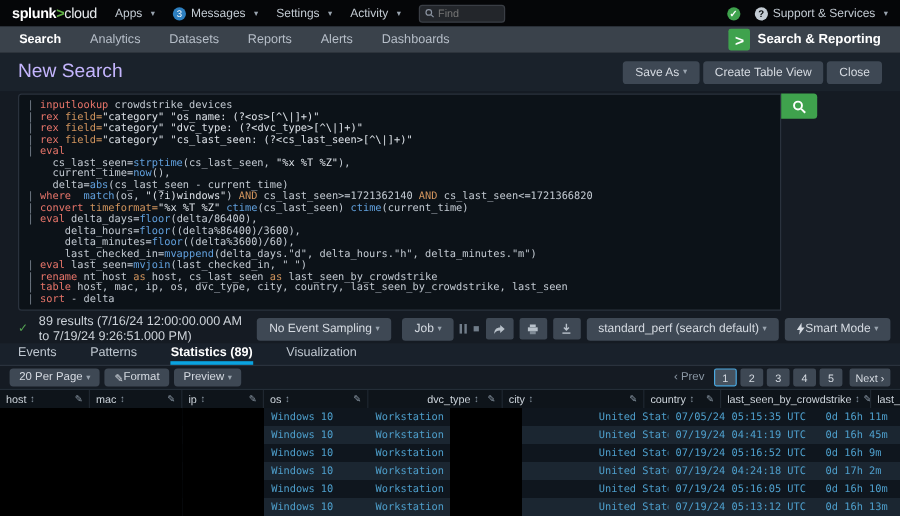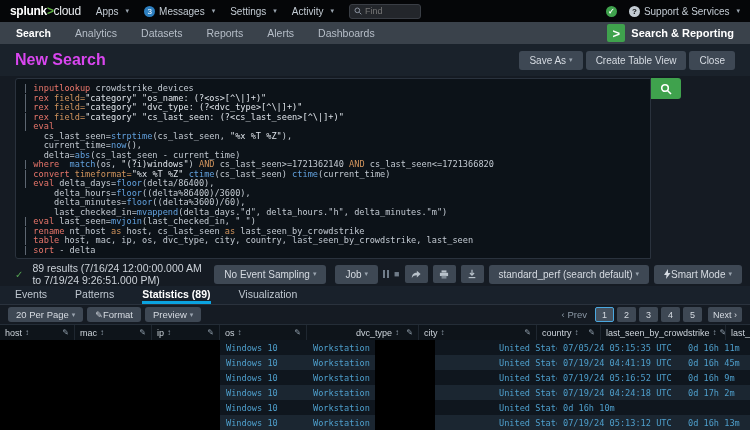--- a/index.html
+++ b/index.html
@@ -25,7 +25,7 @@
   .app-logo{width:18px;height:18px;background:#3fa24d;color:#fff;display:flex;align-items:center;justify-content:center;font-weight:bold;font-size:13px;border-radius:2px}
   
   .hdrband{height:32px;display:flex;align-items:center;padding:0 15px;background:#1a222b}
-  .page-title{font-size:16px;font-weight:bold;color:#d946ef}
+  .page-title{font-size:16px;font-weight:normal;color:#c4b5fd}
   .hdr-buttons{margin-left:auto;display:flex;gap:3px}
   .btn{background:#3e4854;color:#d6dbe2;border:none;border-radius:3px;font-size:10px;padding:4px 10px;display:inline-flex;align-items:center;gap:0;font-family:"Liberation Sans",sans-serif;cursor:pointer;white-space:nowrap}
   

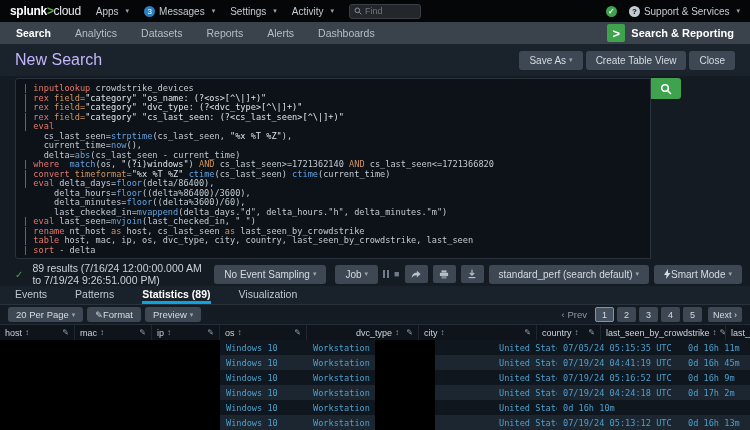--- a/index.html
+++ b/index.html
@@ -338,6 +338,7 @@
         <div class="blackbox"></div>
       </div>
       <div class="td" style="flex: 0 0 64px;">United States</div>
+      <div class="td" style="flex: 0 0 125px;">07/19/24 05:16:05 UTC</div>
       <div class="td" style="flex: 0 0 68px;">0d 16h 10m</div>
     </div>
     <div class="tr even">

